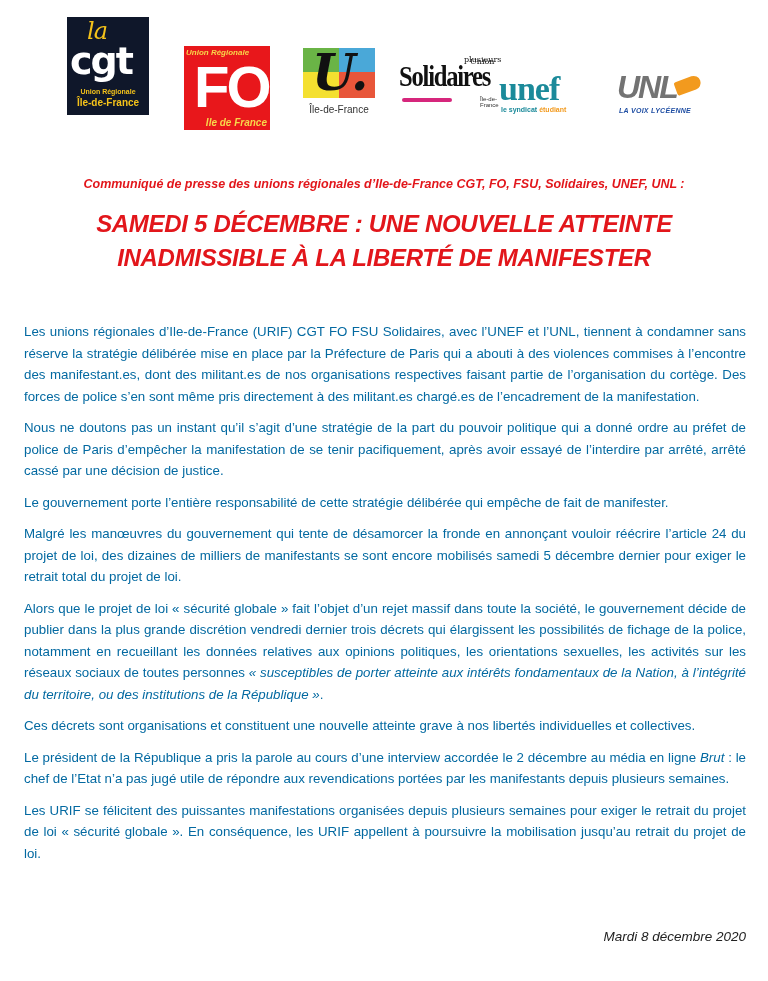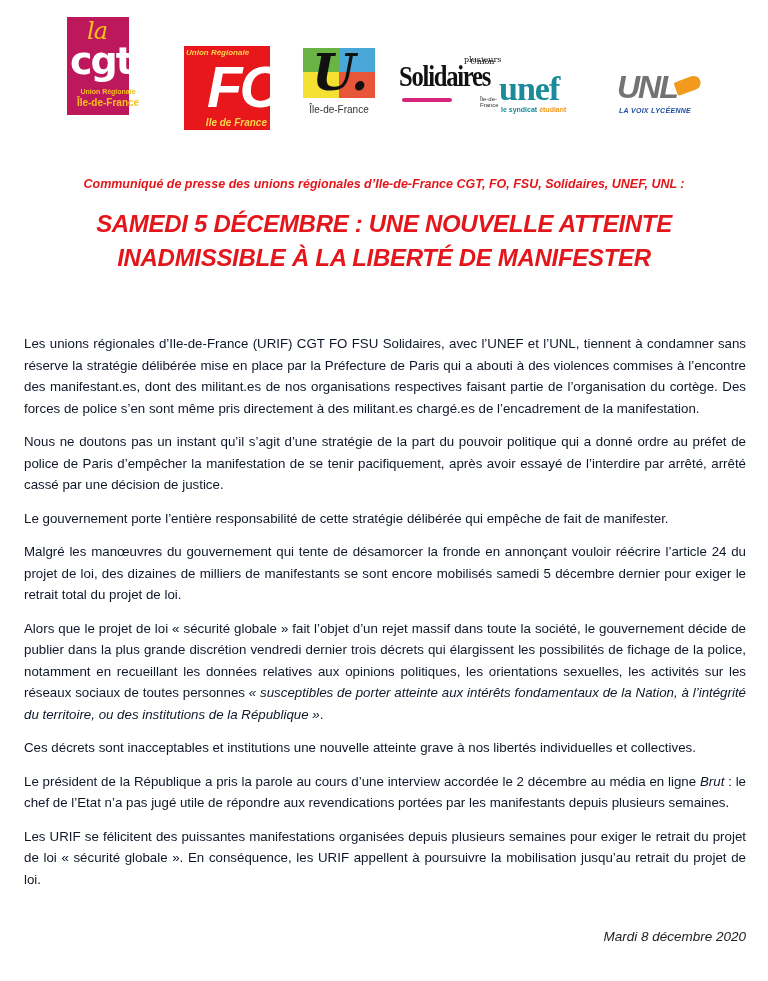--- a/index.html
+++ b/index.html
@@ -12,7 +12,7 @@
   .logo { position: absolute; }
 
   
-  .cgt { left: 67px; top: 17px; width: 62px; height: 98px; background: #be185d; }
+  .cgt { left: 67px; top: 17px; width: 82px; height: 98px; background: #0f172a; }
   .cgt .la { position: absolute; left: 20px; top: 0px; font-family: "DejaVu Serif", serif; font-style: italic; font-size: 24px; color: #f4c21a; letter-spacing: -1px; }
   .cgt .cgt-word { position: absolute; left: 3px; top: 24px; font-family: "DejaVu Sans", sans-serif; font-weight: bold; font-size: 38px; color: #ffffff; letter-spacing: -2px; line-height: 40px; }
   .cgt .sub1 { position: absolute; left: 0; width: 82px; top: 71px; text-align: center; font-size: 7px; font-weight: bold; color: #f4c21a; }

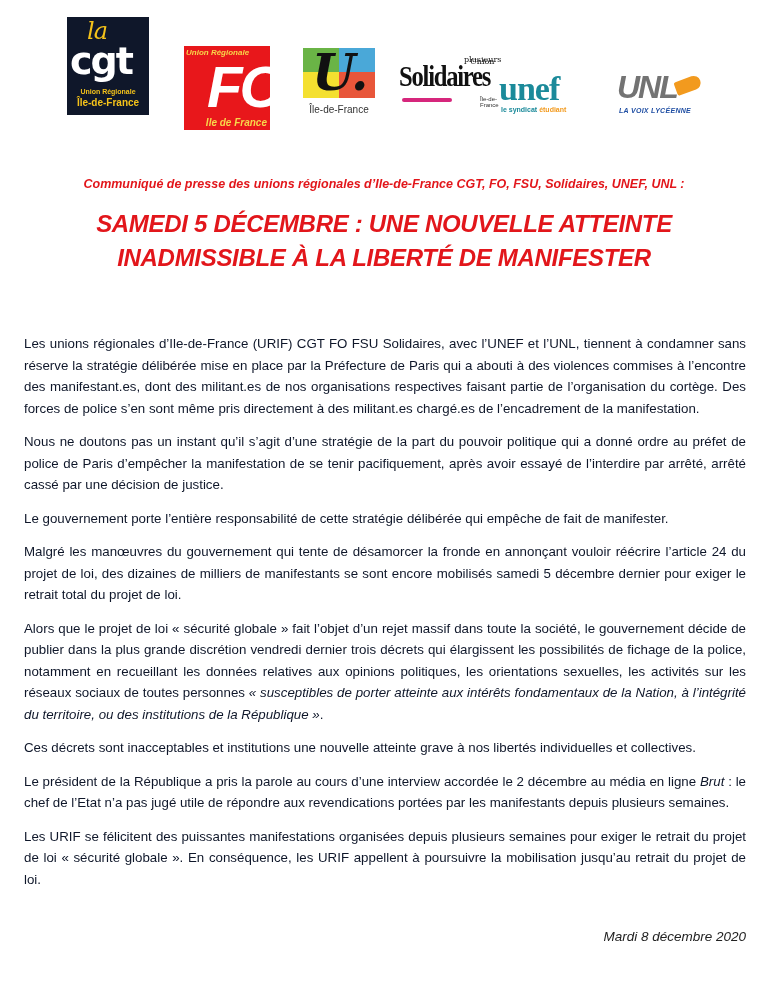--- a/index.html
+++ b/index.html
@@ -21,7 +21,7 @@
   
   .fo { left: 184px; top: 46px; width: 86px; height: 84px; background: #e8171b; }
   .fo .t1 { position: absolute; left: 2px; top: 2px; font-size: 8px; font-style: italic; font-weight: bold; color: #f7d64a; }
-  .fo .fo-word { position: absolute; left: 23px; top: 6px; font-size: 58px; font-style: italic; font-weight: bold; color: #ffffff; letter-spacing: -3px; line-height: 70px; }
+  .fo .fo-word { position: absolute; left: 10px; top: 6px; font-size: 58px; font-weight: bold; color: #ffffff; letter-spacing: -3px; line-height: 70px; }
   .fo .t2 { position: absolute; right: 3px; bottom: 2px; font-size: 10px; font-style: italic; font-weight: bold; color: #f7d64a; }
 
   

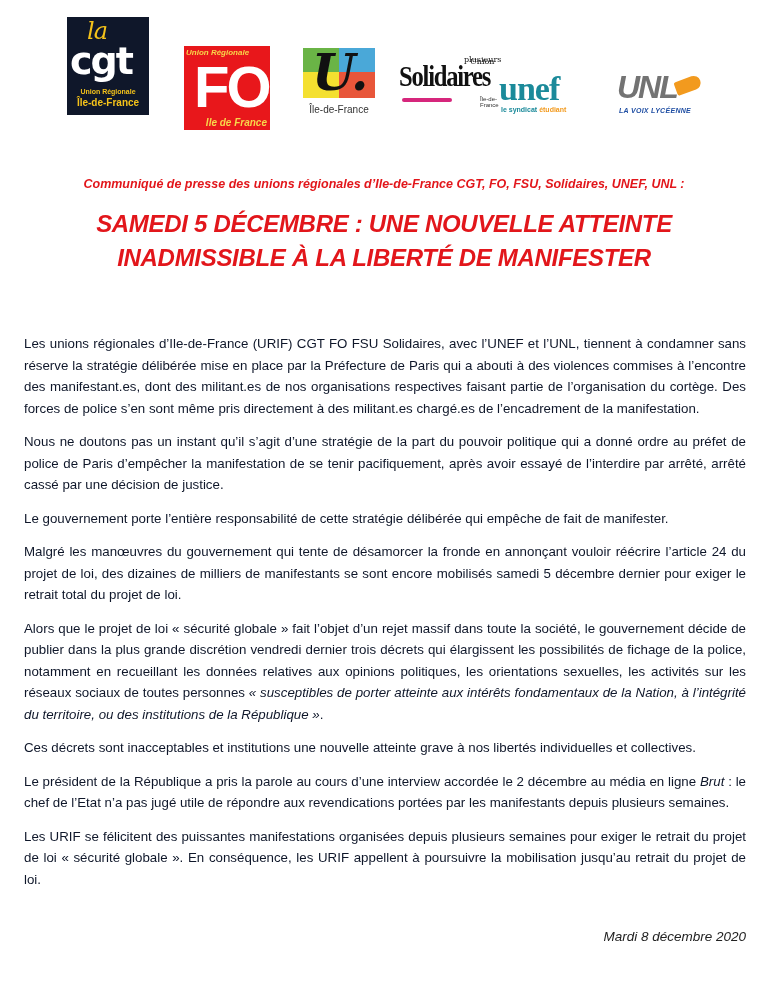--- a/index.html
+++ b/index.html
@@ -67,8 +67,8 @@
 
   .body { position: absolute; left: 24px; width: 722px; top: 321px; }
   .body p {
-    margin: 12px 0 10px 0; font-size: 13.3px; line-height: 21.5px; text-align: justify;
-    color: #0f172a;
+    margin: 0 0 10px 0; font-size: 13.3px; line-height: 21.5px; text-align: justify;
+    color: #0369a1;
   }
   .date {
     position: absolute; right: 22px; top: 929px; font-size: 13.5px; font-style: italic; color: #222;

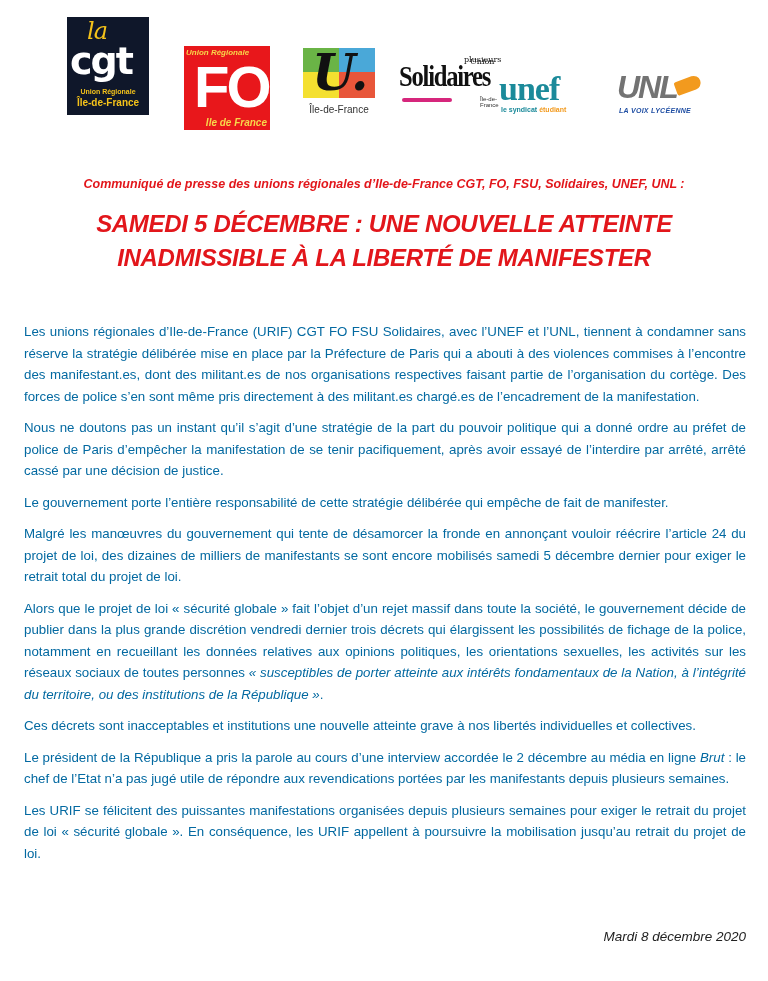--- a/index.html
+++ b/index.html
@@ -133,7 +133,7 @@
   <p>Le gouvernement porte l’entière responsabilité de cette stratégie délibérée qui empêche de fait de manifester.</p>
   <p>Malgré les manœuvres du gouvernement qui tente de désamorcer la fronde en annonçant vouloir réécrire l’article 24 du projet de loi, des dizaines de milliers de manifestants se sont encore mobilisés samedi 5 décembre dernier pour exiger le retrait total du projet de loi.</p>
   <p><span>Alors que le projet de loi « sécurité globale » fait l’objet d’un rejet massif dans toute la société, le gouvernement décide de publier dans la plus grande discrétion vendredi dernier trois décrets qui élargissent les possibilités de fichage de la police, notamment en recueillant les données relatives aux opinions politiques, les orientations sexuelles, les activités sur les réseaux sociaux de toutes personnes </span><em>« susceptibles de porter atteinte aux intérêts fondamentaux de la Nation, à l’intégrité du territoire, ou des institutions de la République »</em><span>.</span></p>
-  <p>Ces décrets sont inacceptables et institutions une nouvelle atteinte grave à nos libertés individuelles et collectives.</p>
+  <p>Ces décrets sont organisations et constituent une nouvelle atteinte grave à nos libertés individuelles et collectives.</p>
   <p><span>Le président de la République a pris la parole au cours d’une interview accordée le 2 décembre au média en ligne </span><em>Brut</em><span> : le chef de l’Etat n’a pas jugé utile de répondre aux revendications portées par les manifestants depuis plusieurs semaines.</span></p>
   <p>Les URIF se félicitent des puissantes manifestations organisées depuis plusieurs semaines pour exiger le retrait du projet de loi « sécurité globale ». En conséquence, les URIF appellent à poursuivre la mobilisation jusqu’au retrait du projet de loi.</p>
 </div>

